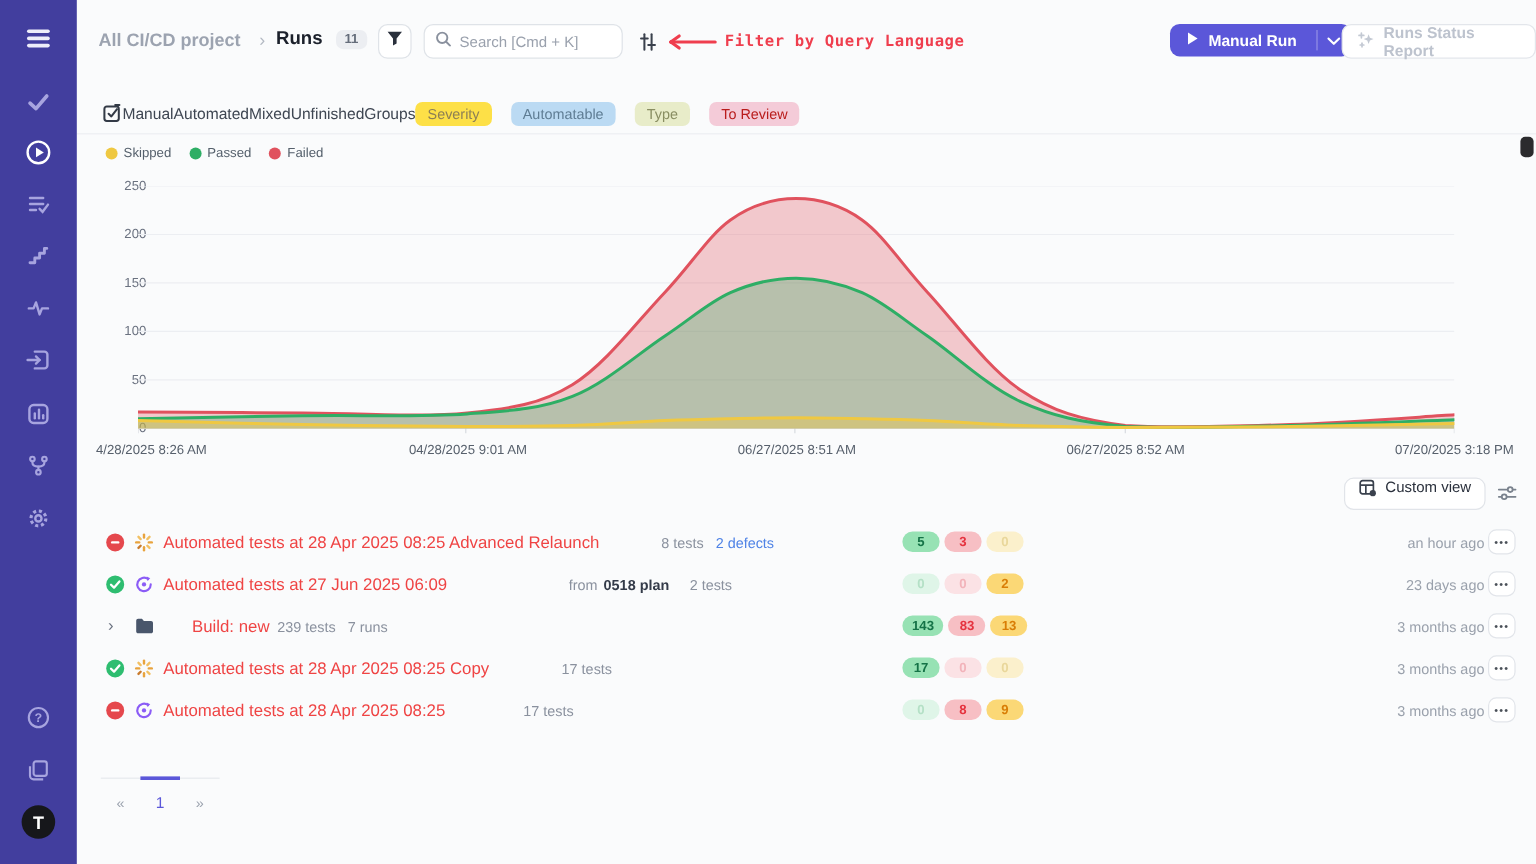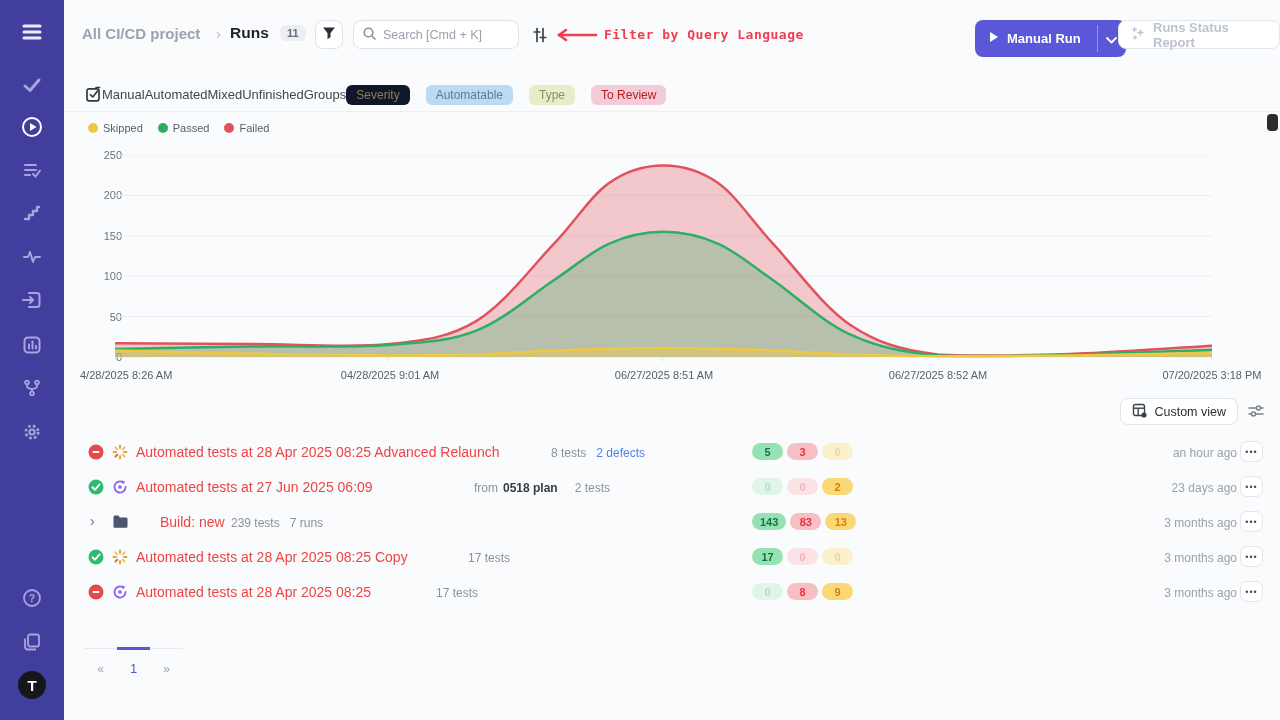--- a/index.html
+++ b/index.html
@@ -26,7 +26,7 @@
   .ql-icon { position:absolute; left:468px; top:27px; cursor:pointer; }
   .ann-arrow { position:absolute; left:490px; top:27px; }
   .annotation { position:absolute; left:540px; top:27px; font-family:"DejaVu Sans Mono", monospace; font-weight:700; font-size:13px; color:#EF3E4E; letter-spacing:0.5px; }
-  .manual-run { position:absolute; left:911px; top:20px; height:37px; background:#5B57D9; border-radius:8px; display:flex; align-items:stretch; color:#fff; cursor:pointer; }
+  .manual-run { position:absolute; left:911px; top:20px; height:27px; background:#5B57D9; border-radius:8px; display:flex; align-items:stretch; color:#fff; cursor:pointer; }
   .mr-main { display:flex; align-items:center; gap:8px; padding:0 16px 0 14px; font-size:13px; font-weight:700; }
   .mr-split { width:1px; background:rgba(255,255,255,0.35); margin:5px 0; }
   .mr-caret { width:28px; display:flex; align-items:center; justify-content:center; }

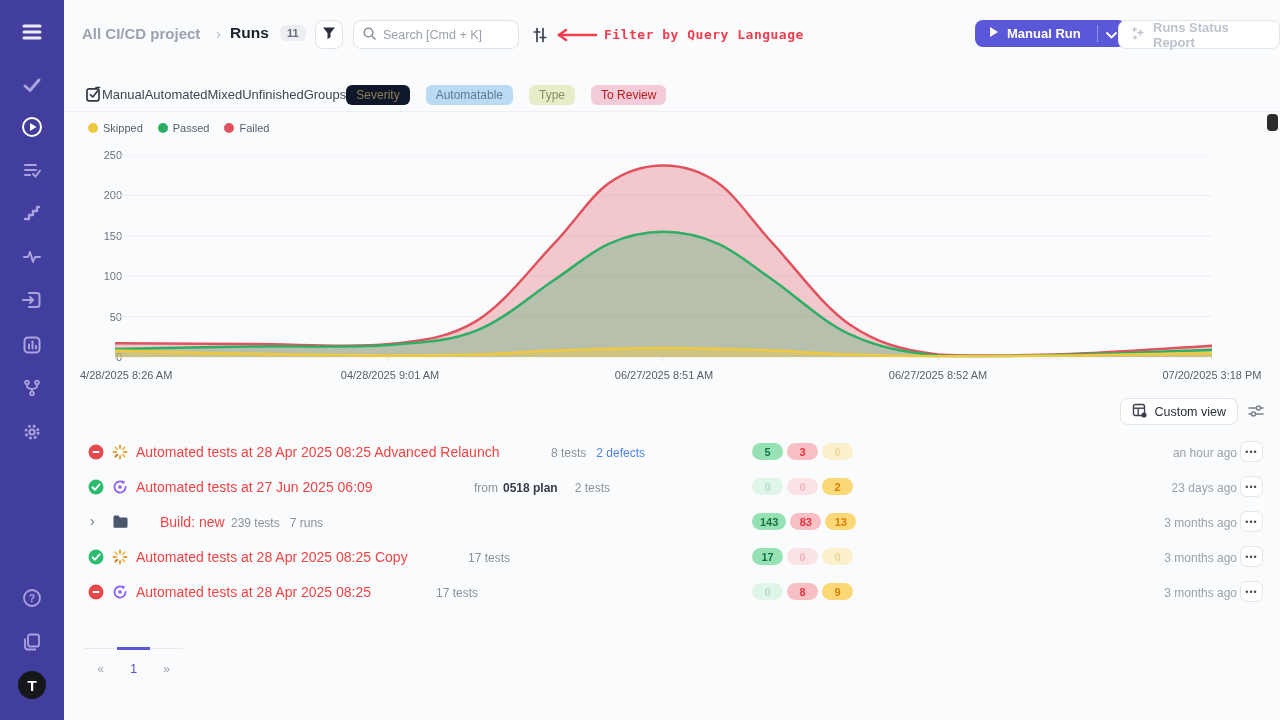--- a/index.html
+++ b/index.html
@@ -274,7 +274,7 @@
     <span class="tab">Mixed</span>
     <span class="tab">Unfinished</span>
     <span class="tab">Groups</span>
-    <span class="fpill" style="background: #0f172a; color: rgb(141, 127, 85);">Severity</span>
+    <span class="fpill" style="background: #fde047; color: rgb(141, 127, 85);">Severity</span>
     <span class="fpill" style="background: rgb(187, 218, 243); color: rgb(95, 125, 148);">Automatable</span>
     <span class="fpill" style="background: rgb(232, 236, 201); color: rgb(137, 142, 98);">Type</span>
     <span class="fpill" style="background: rgb(244, 203, 216); color: #b91c1c;">To Review</span>

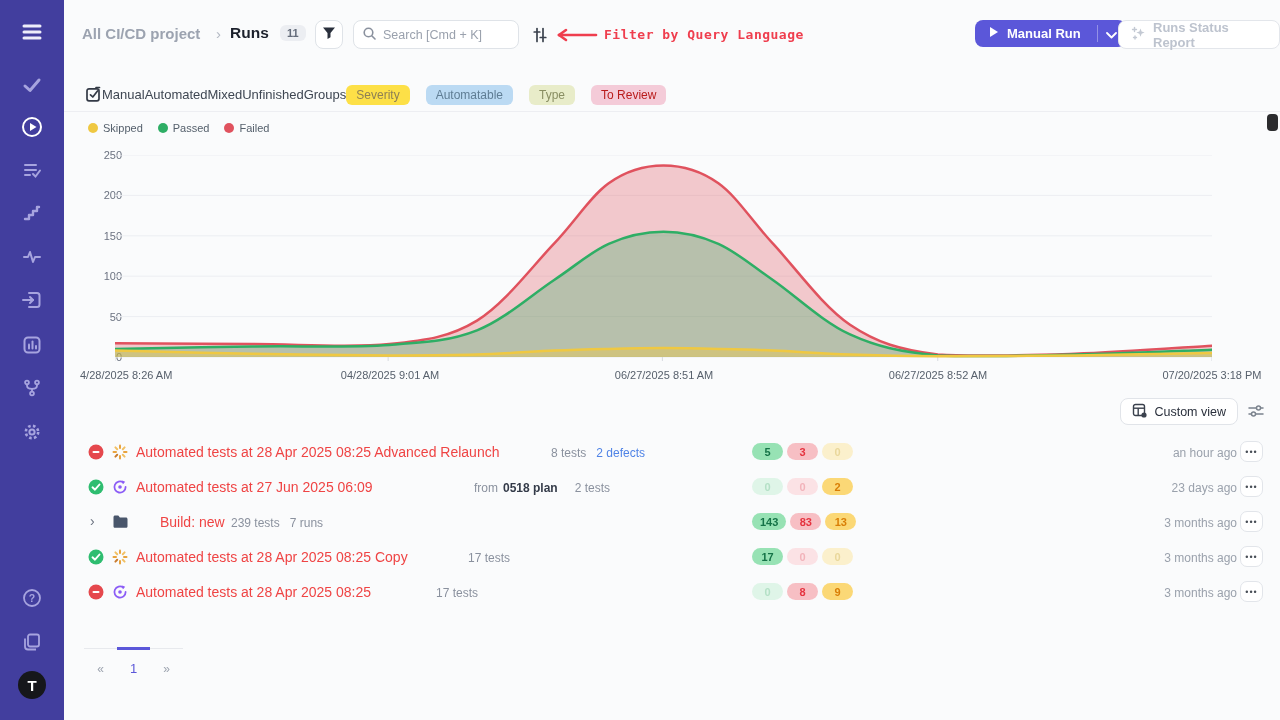--- a/index.html
+++ b/index.html
@@ -55,7 +55,7 @@
   .scroll-thumb { position:absolute; left:1203px; top:114px; width:11px; height:17px; background:#2B2B2D; border-radius:4px; }
 
   
-  .custom-view { position:absolute; right:42px; top:398px; height:27px; background:#fff; border:1px solid #E1E4E9; border-radius:8px; display:flex; align-items:center; gap:7px; padding:0 11px; font-size:12.5px; font-weight:500; color:#2A303C; cursor:pointer; }
+  .custom-view { position:absolute; right:42px; top:398px; height:27px; background:#fff; border:1px solid #E1E4E9; border-radius:8px; display:flex; gap:7px; padding:0 11px; font-size:12.5px; font-weight:500; color:#2A303C; cursor:pointer; }
   .view-sliders { position:absolute; right:16px; top:404px; cursor:pointer; }
 
   

